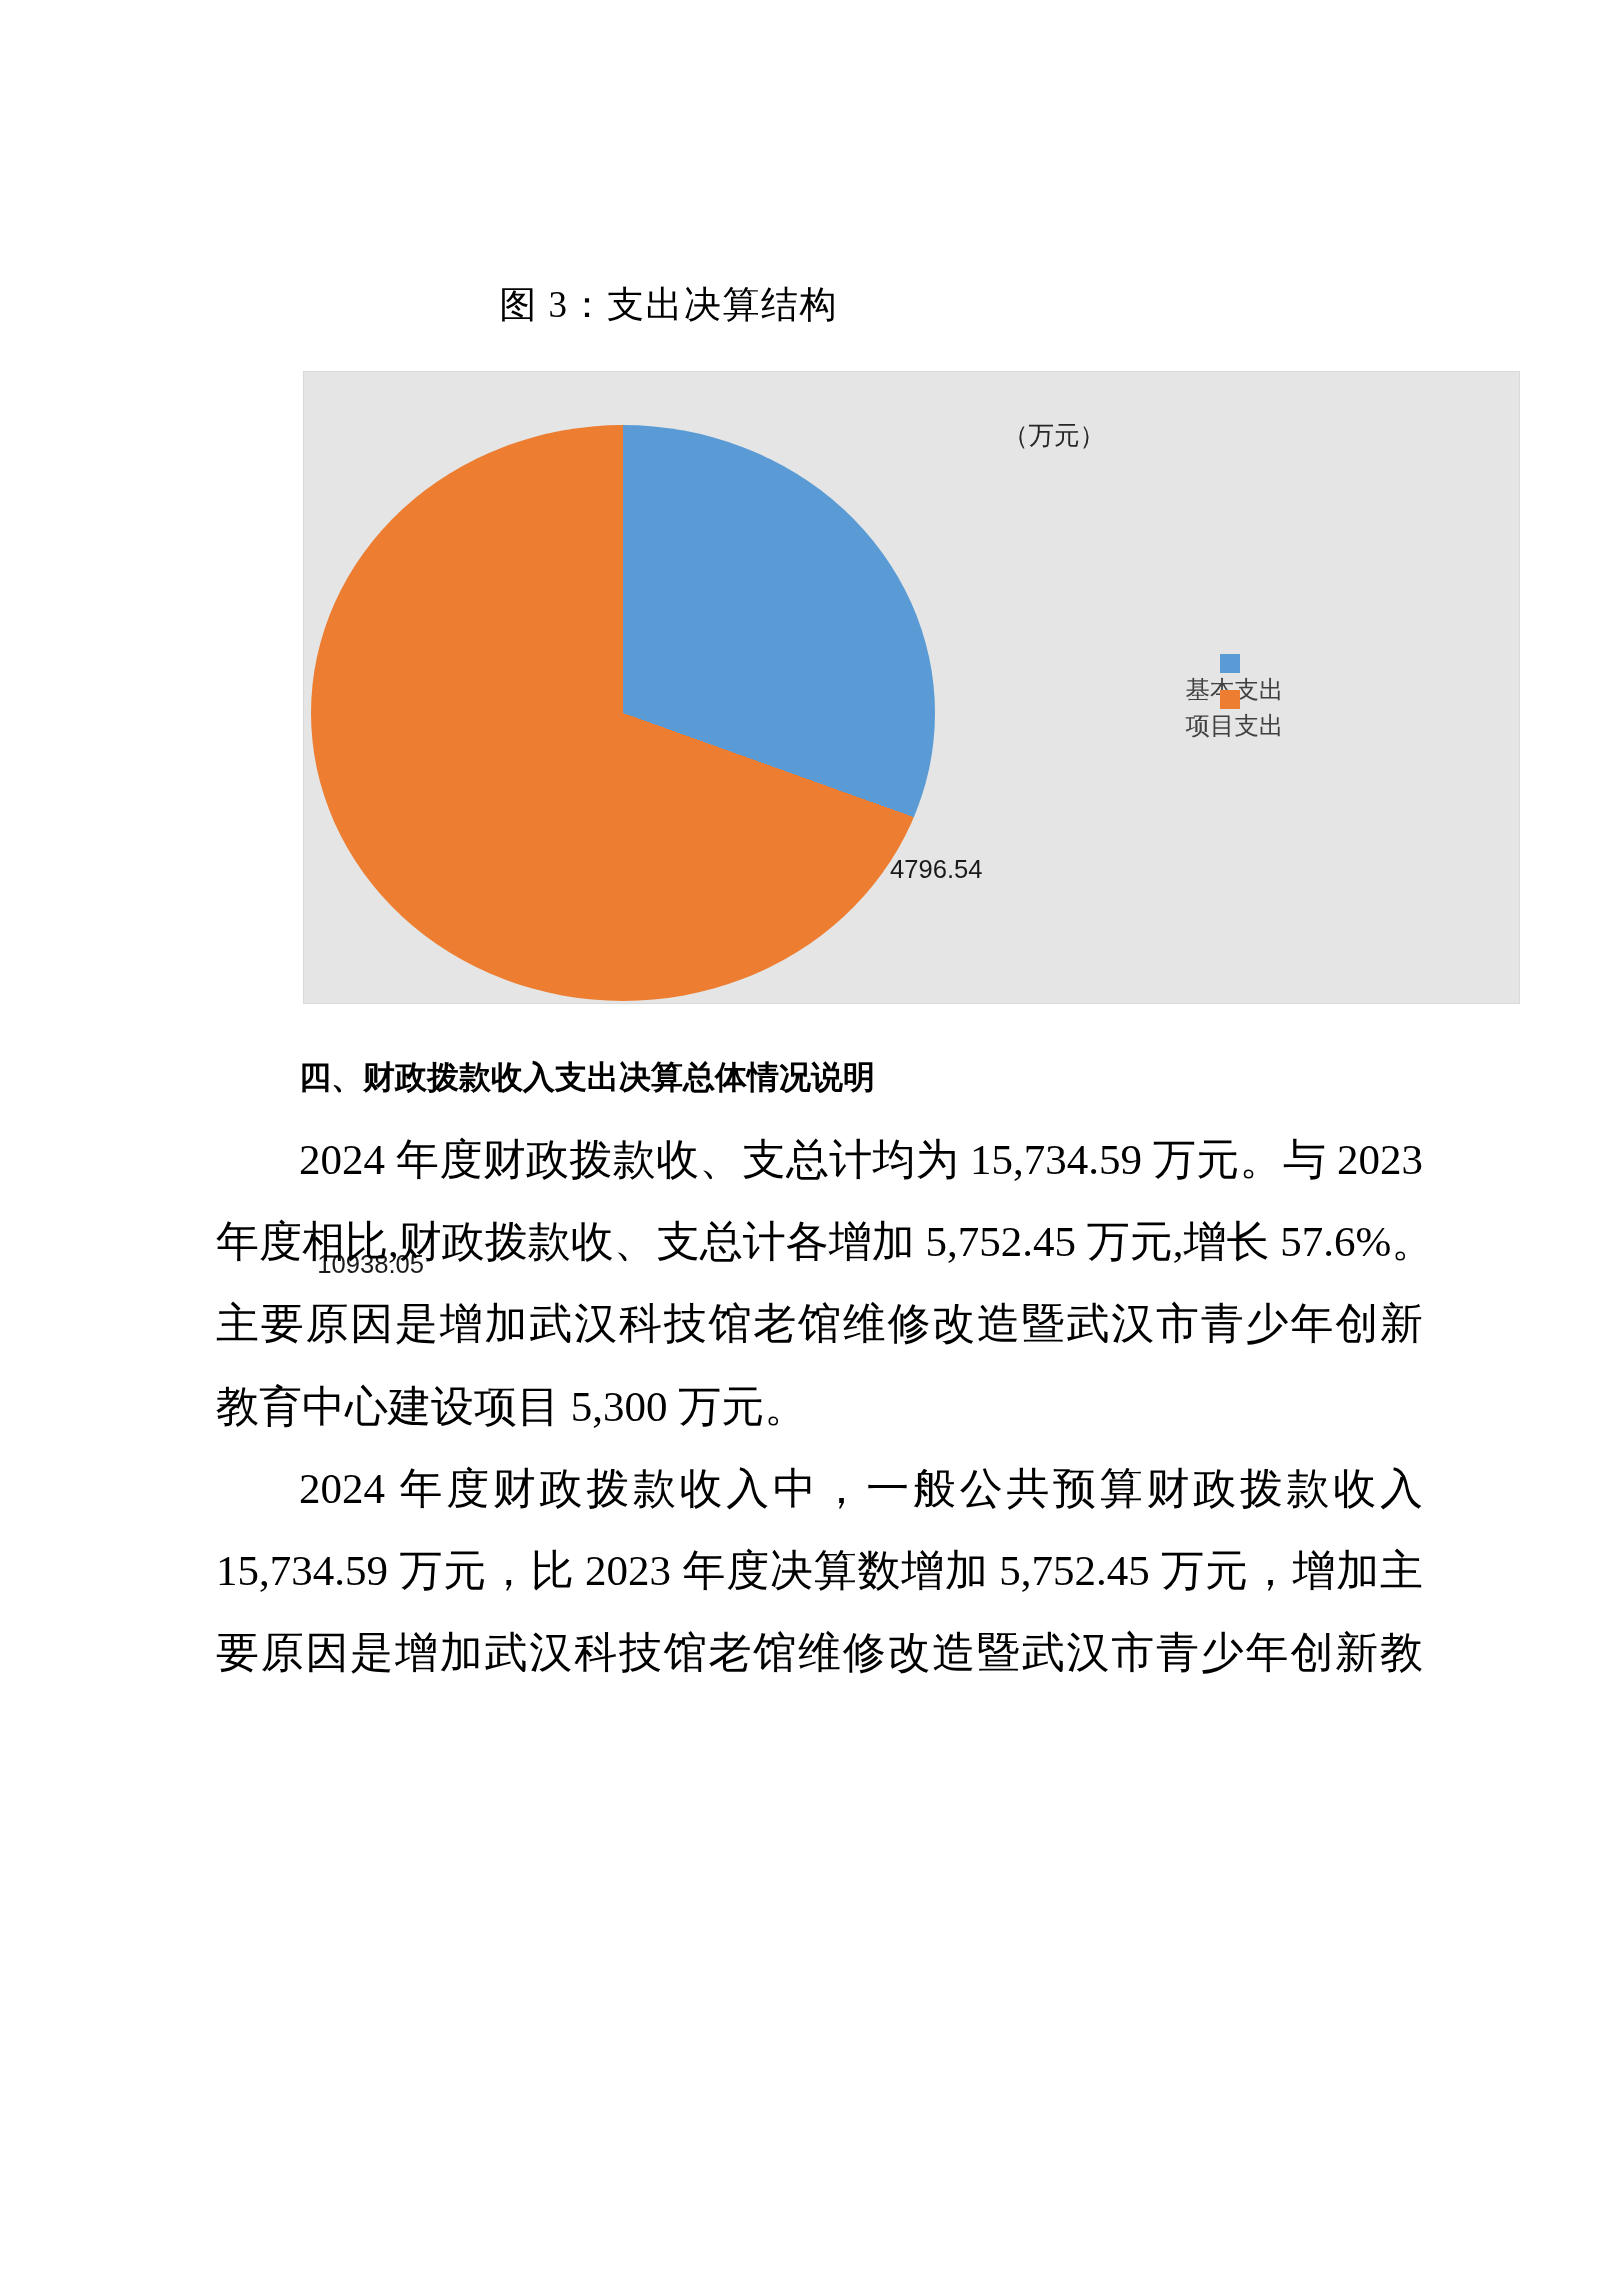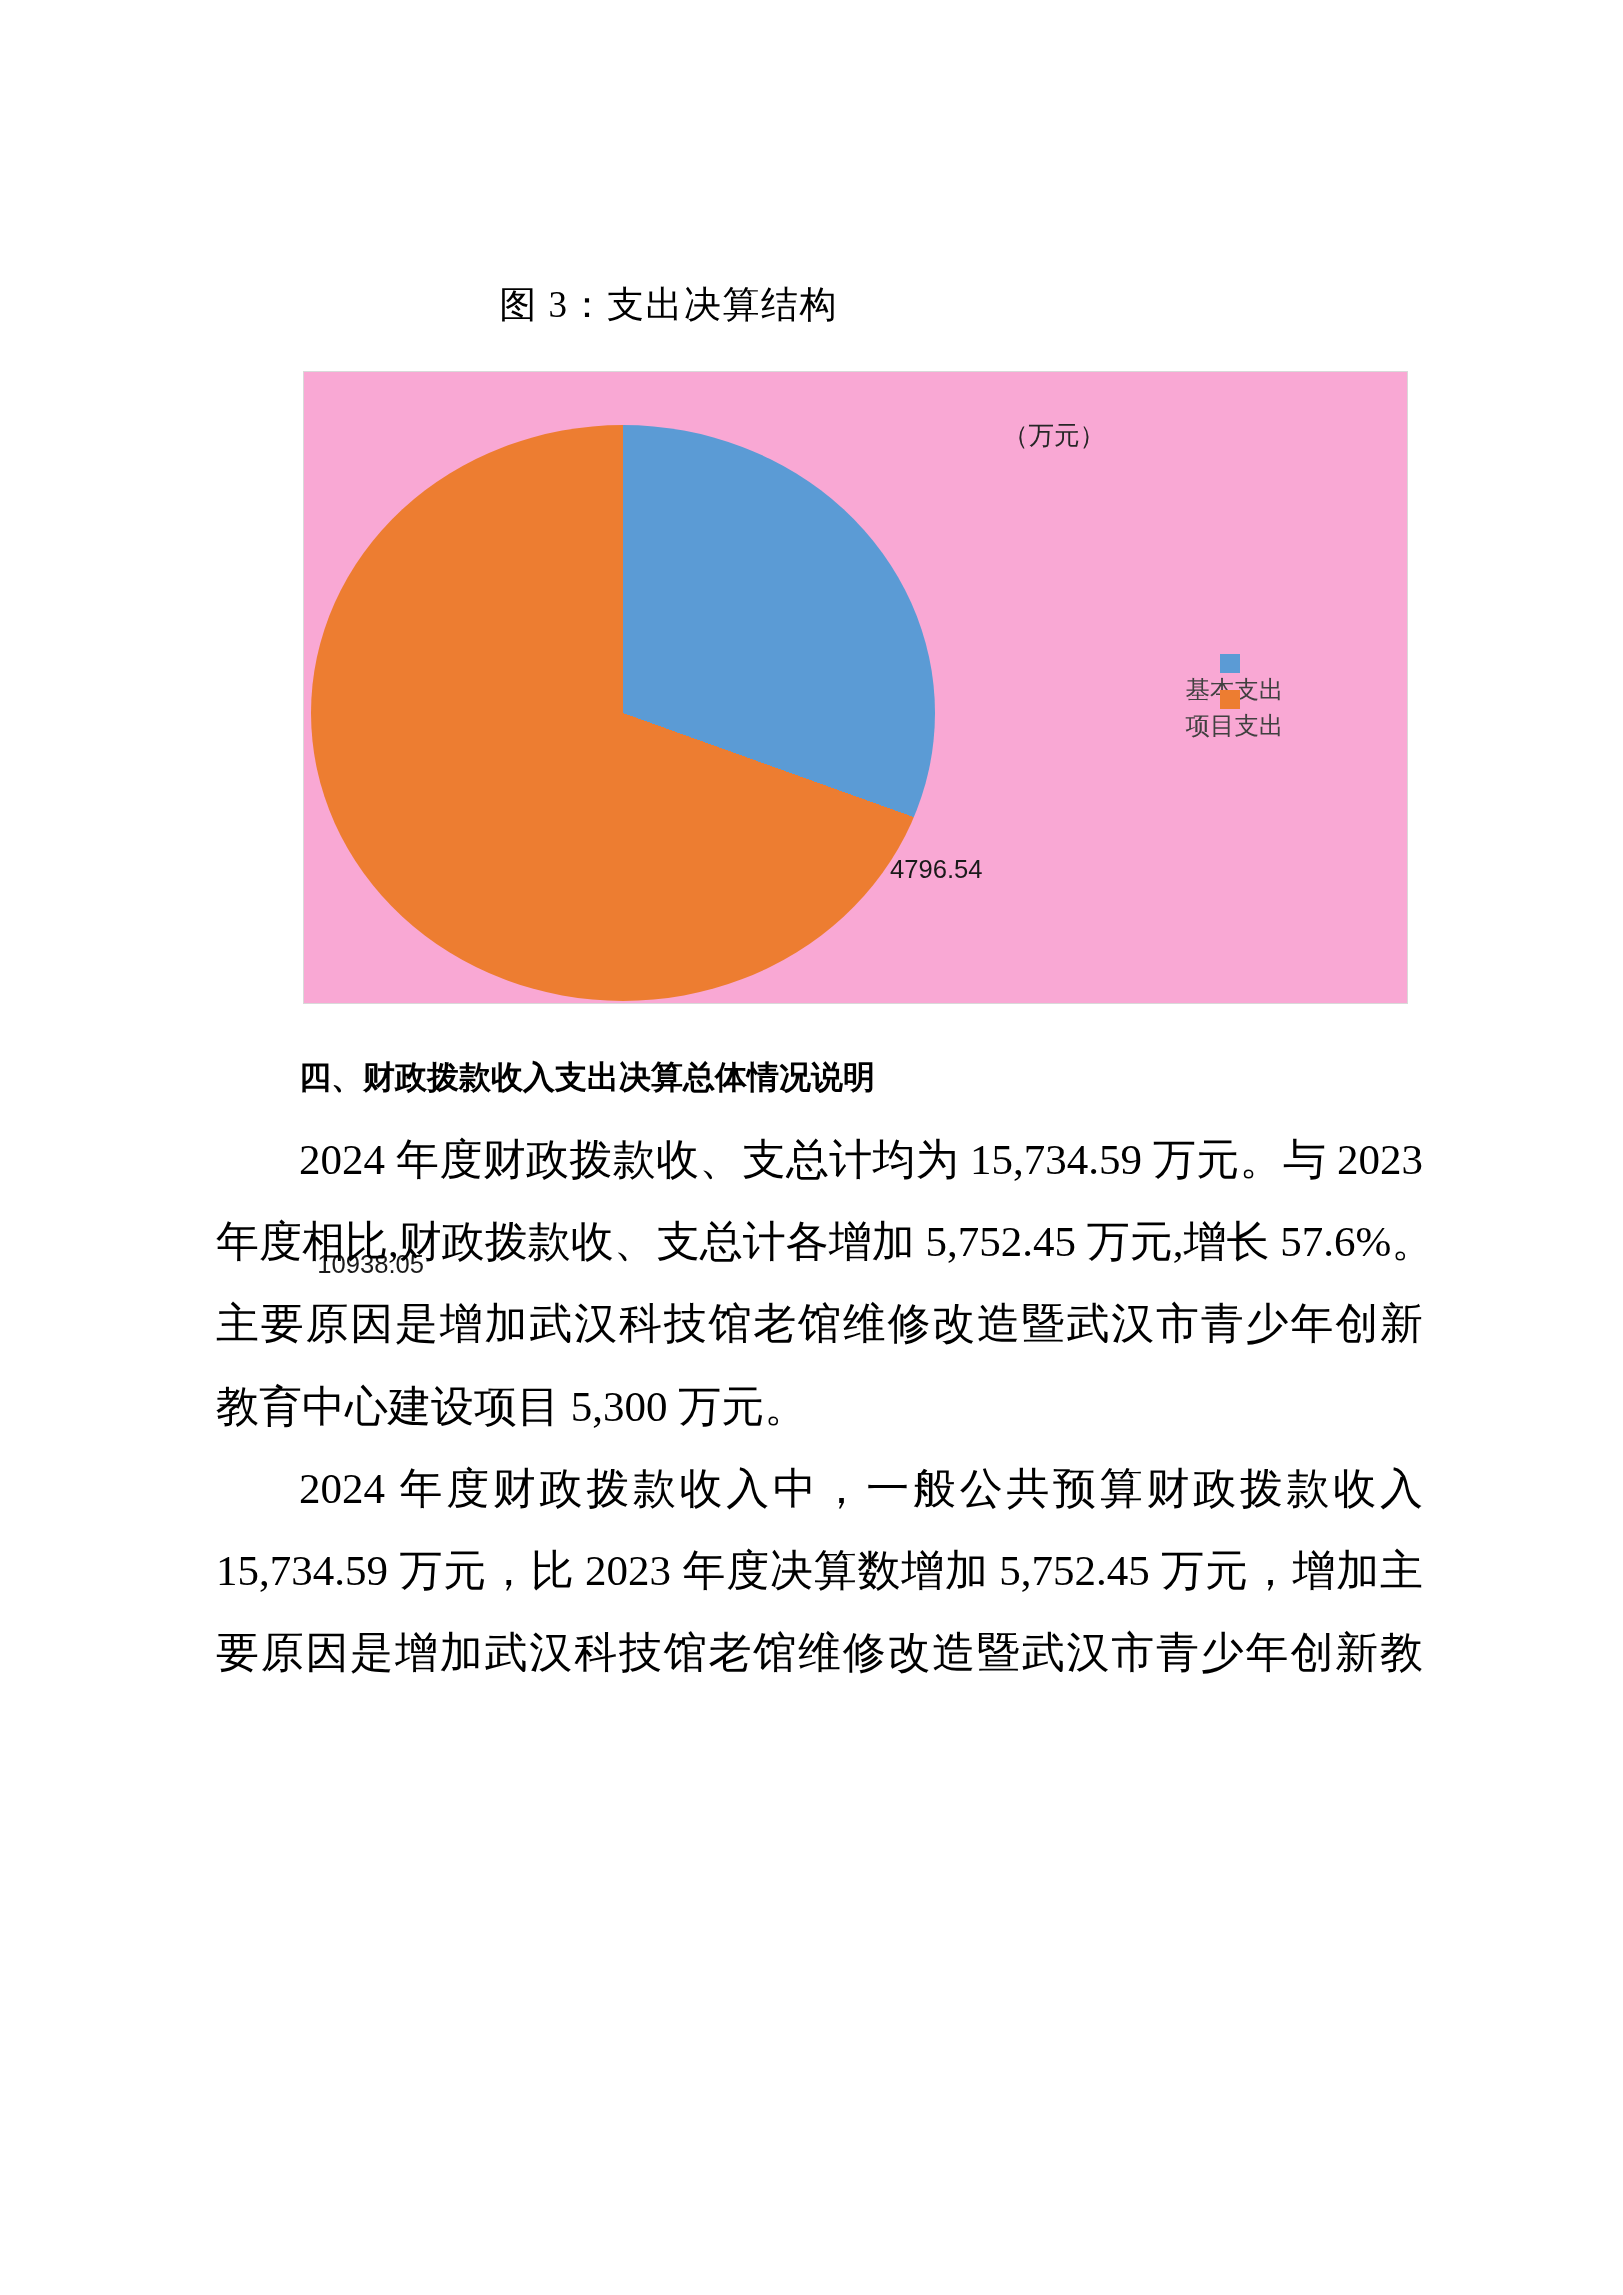--- a/index.html
+++ b/index.html
@@ -19,8 +19,8 @@
   }
   
   .chart-frame{
-    position:absolute;left:303px;top:371px;width:1105px;height:633px;
-    border:1.5px solid #D9D9D9;background:#f9a8d4;box-sizing:border-box;
+    position:absolute;left:303px;top:371px;width:1217px;height:633px;
+    border:1.5px solid #D9D9D9;background:#e5e5e5;box-sizing:border-box;
   }
   .pie{
     position:absolute;left:6.6px;top:53px;width:624px;height:576px;

